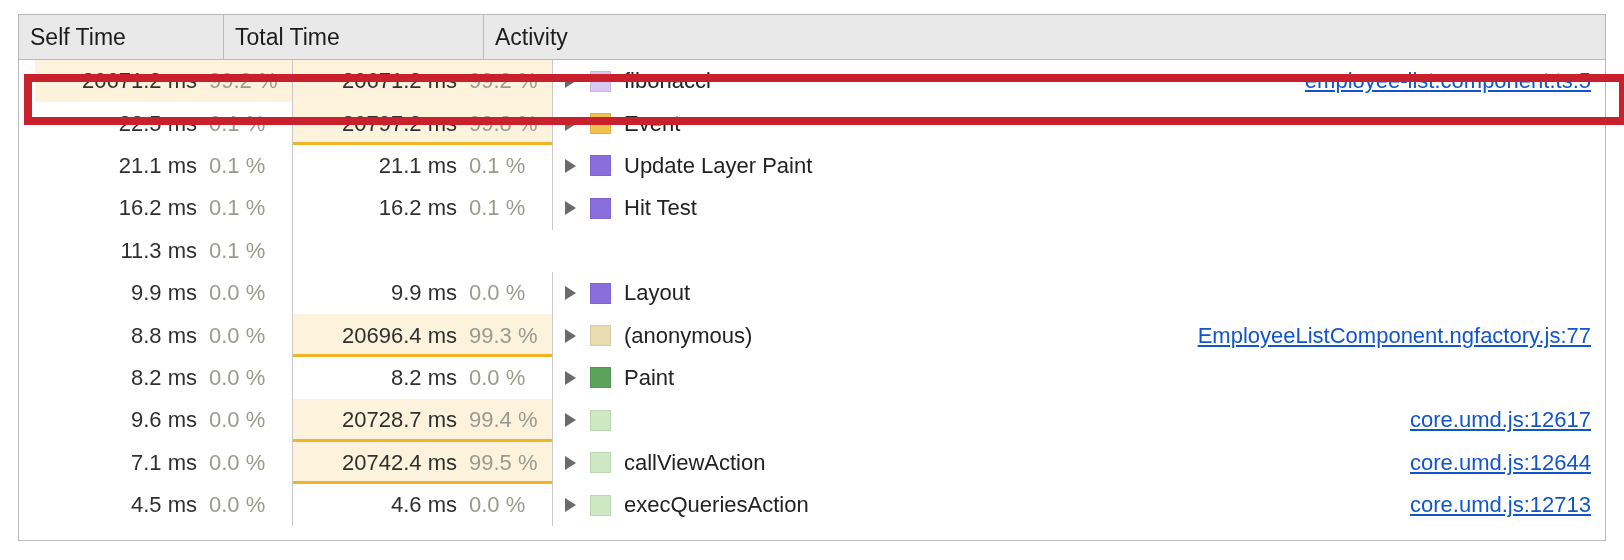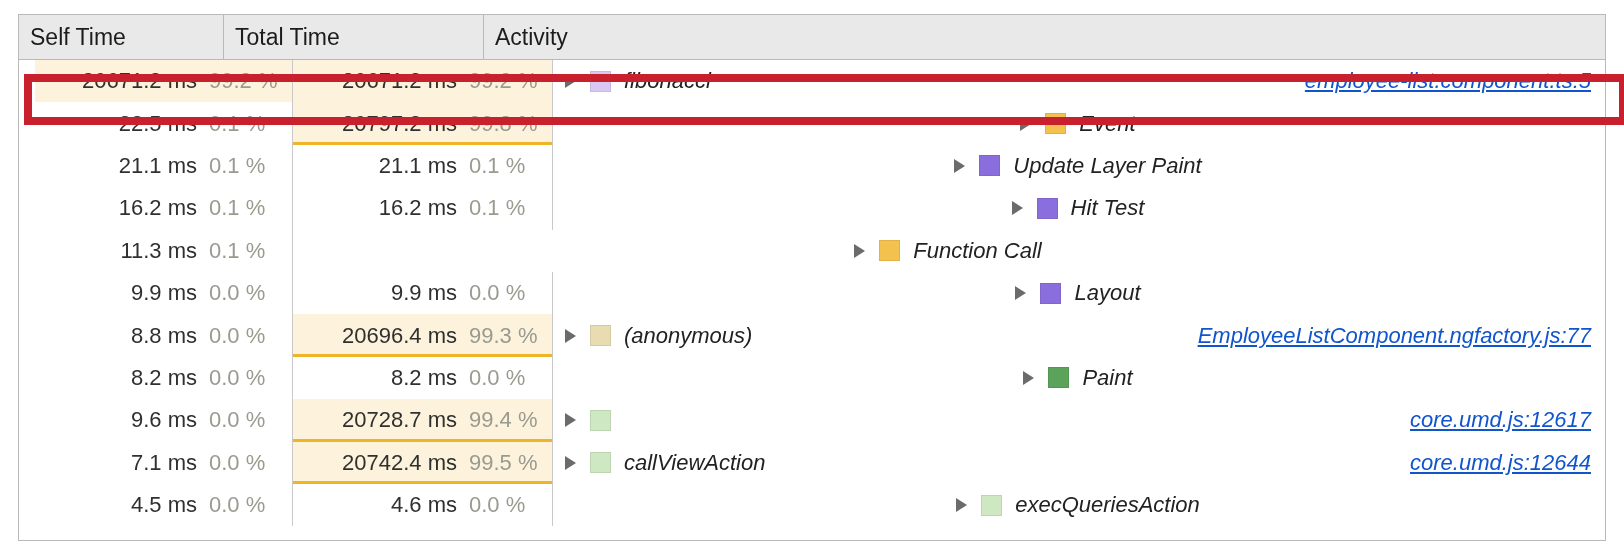--- a/index.html
+++ b/index.html
@@ -103,12 +103,11 @@
   
   .cell.act {
     flex: 1;
-    justify-content: center;
+    justify-content: flex-start;
     padding-right: 14px;
     padding-left: 12px;
     border-right: none;
     overflow: hidden;
-    font-style: italic;
   }
   .tri {
     width: 0; height: 0;

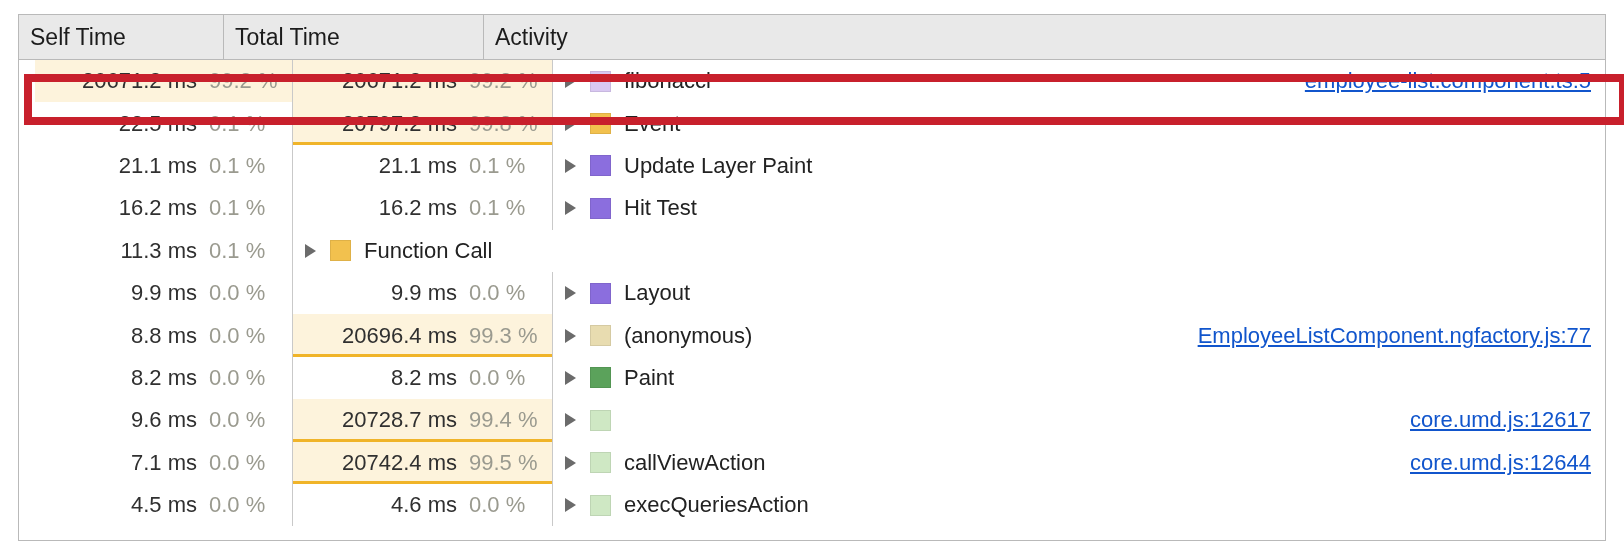--- a/index.html
+++ b/index.html
@@ -234,11 +234,6 @@
           <span class="num">11.3 ms</span>
           <span class="pct">0.1 %</span>
         </div>
-        <div class="cell act">
-          <span class="tri"></span>
-          <span class="swatch" style="background: rgb(242, 193, 78);"></span>
-          <span class="act-name">Function Call</span>
-        </div>
       </div>
       <div class="row">
         <div class="cell self">

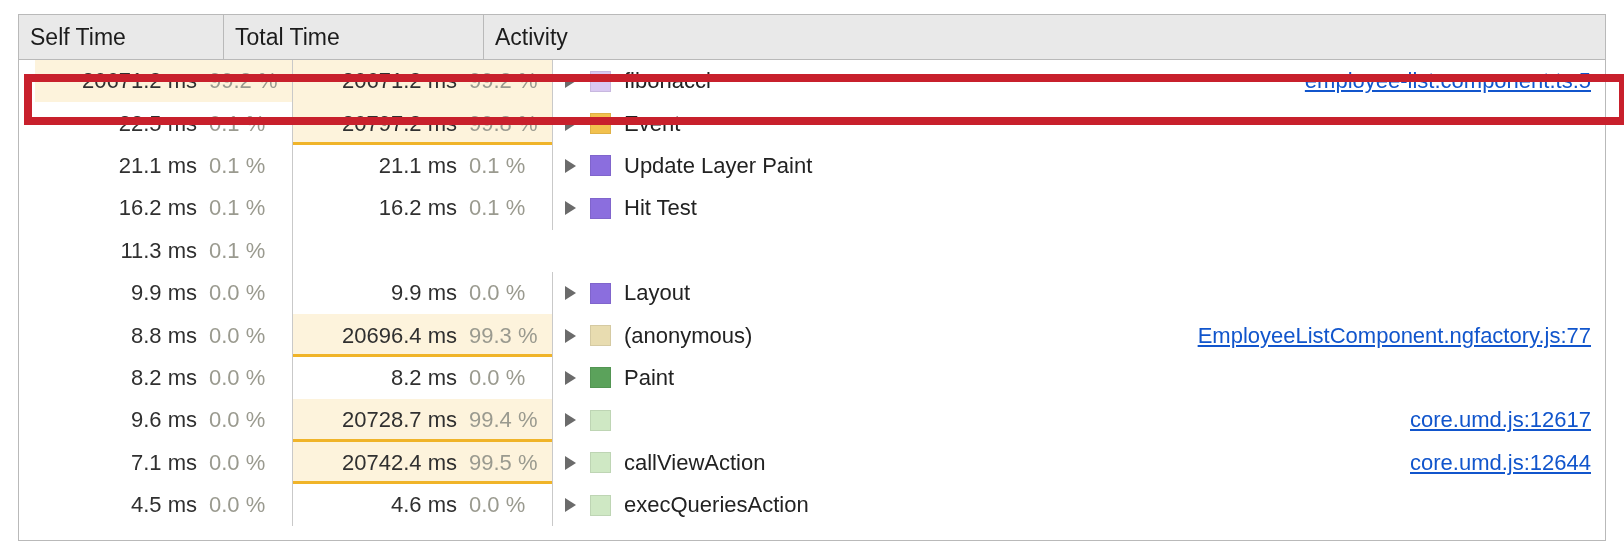--- a/index.html
+++ b/index.html
@@ -328,6 +328,7 @@
           <span class="tri"></span>
           <span class="swatch" style="background: rgb(207, 232, 196);"></span>
           <span class="act-name">execQueriesAction</span>
+          <span class="src-link">core.umd.js:12713</span>
         </div>
       </div>
     </div>

